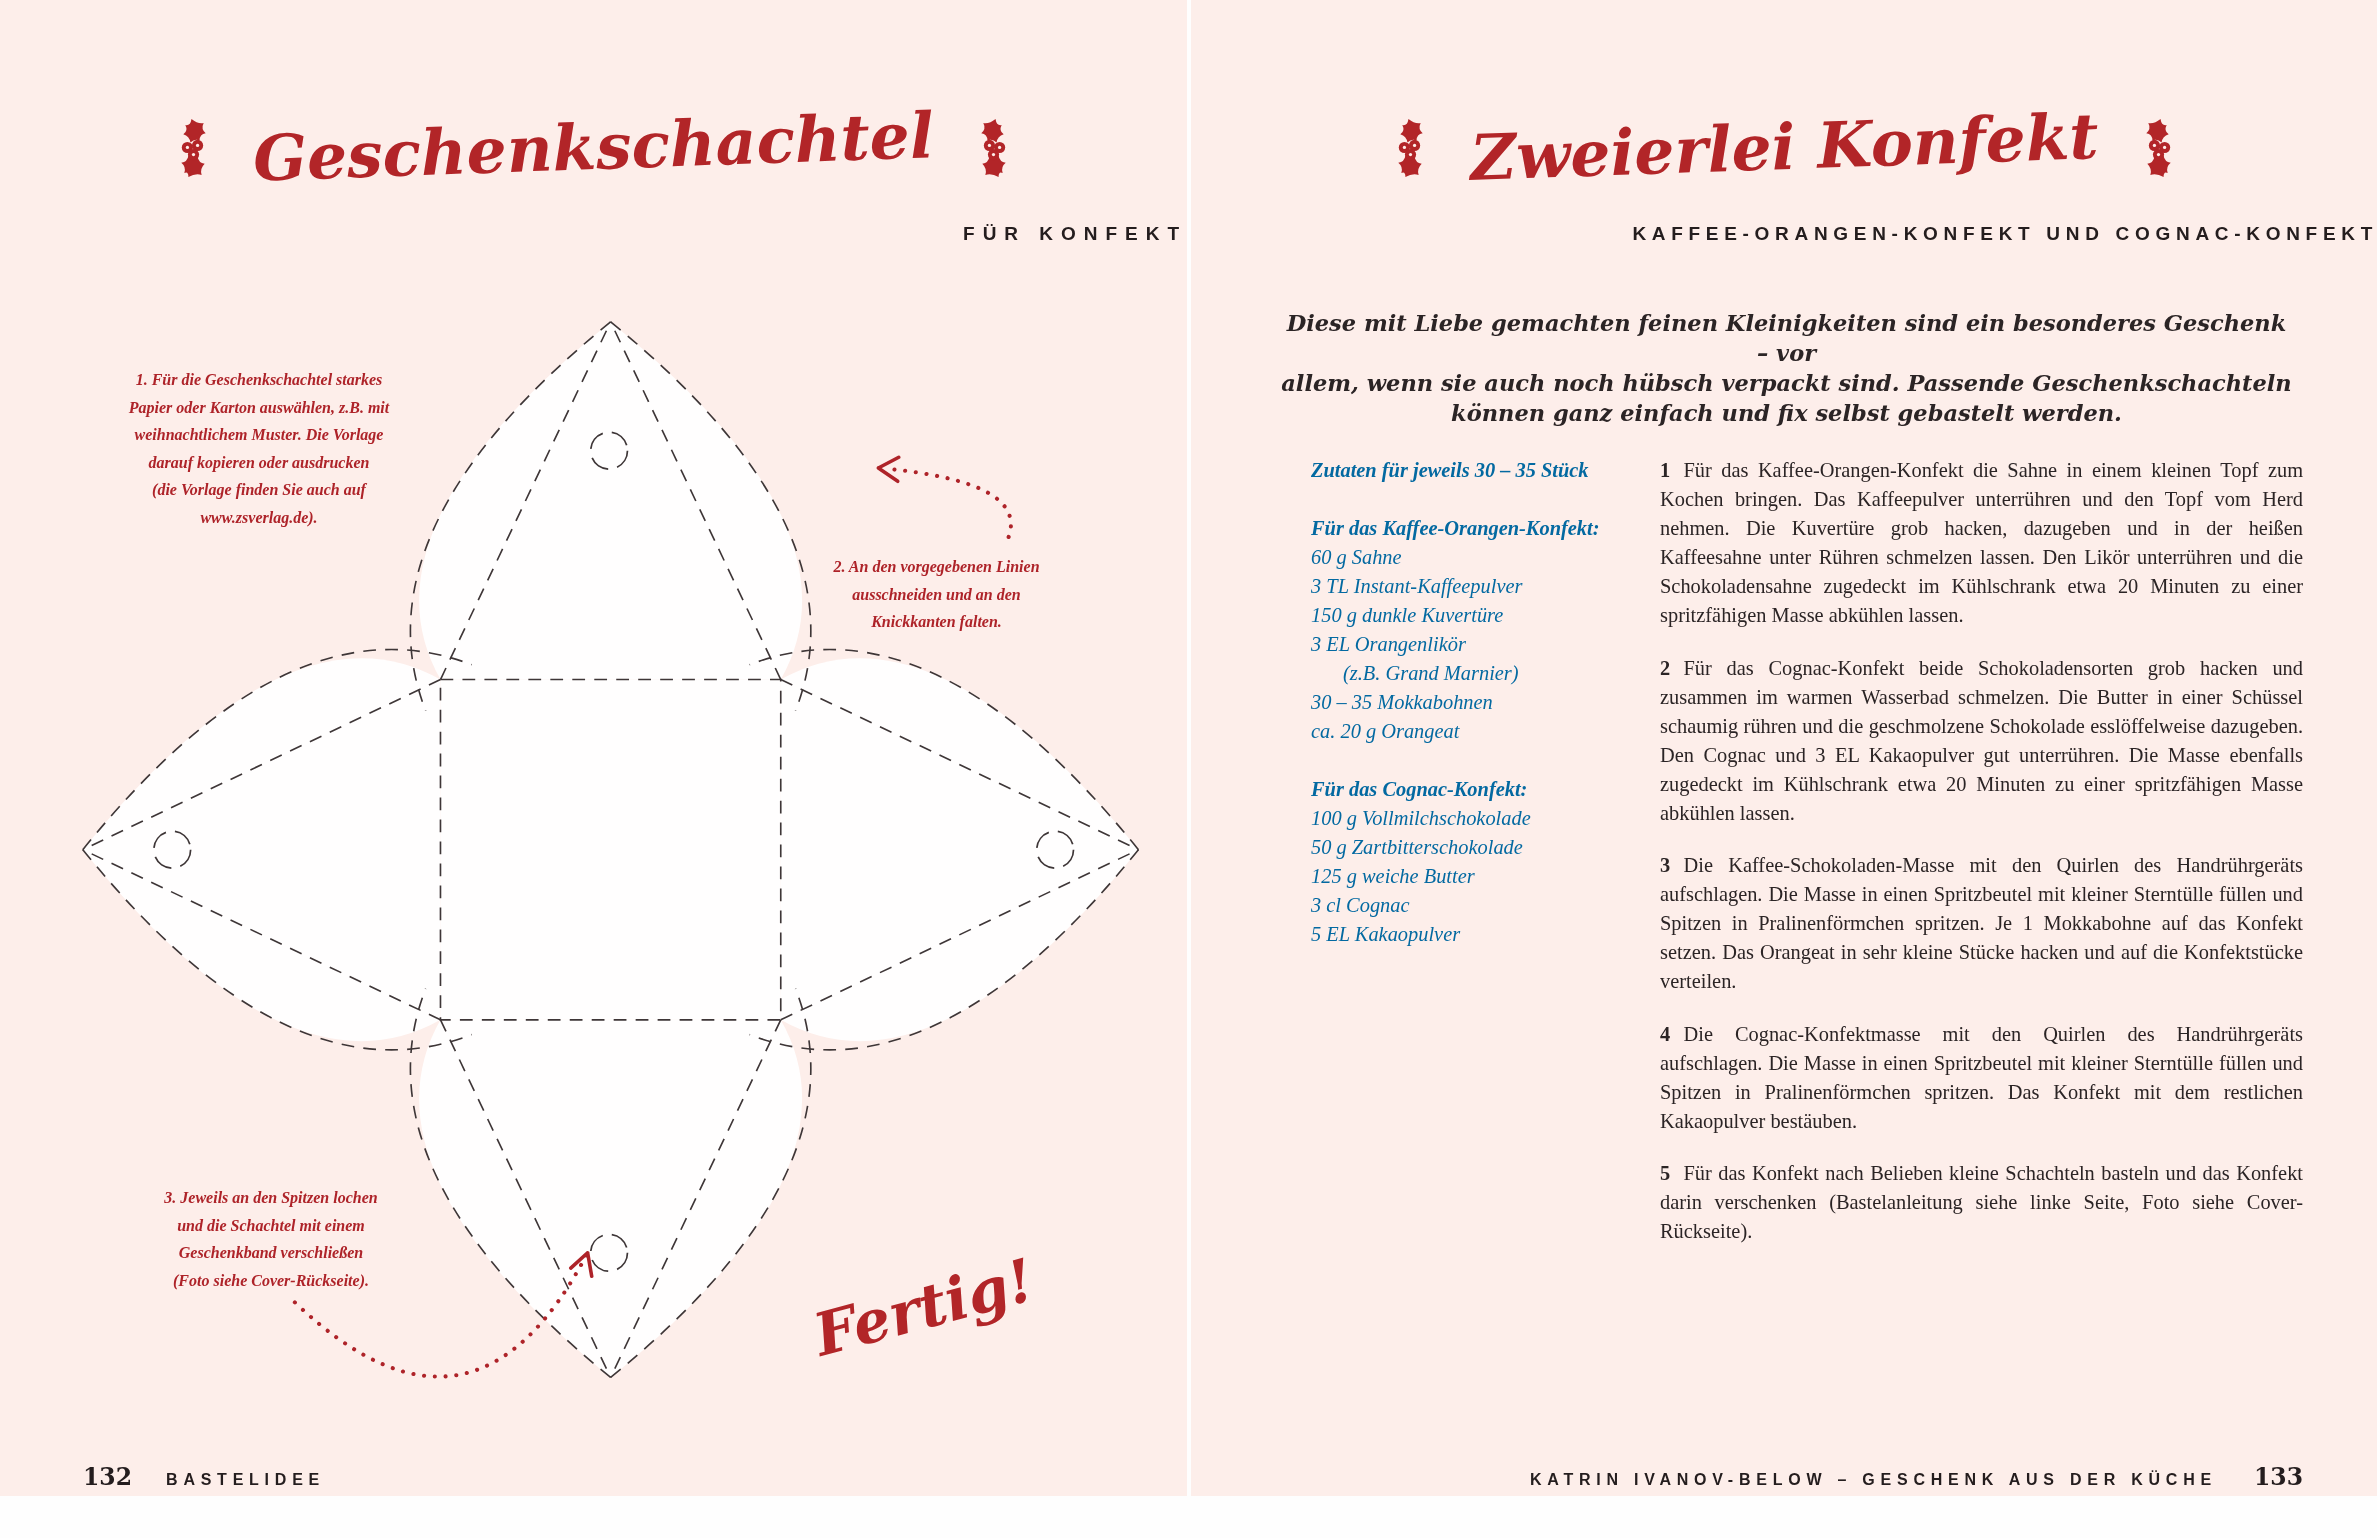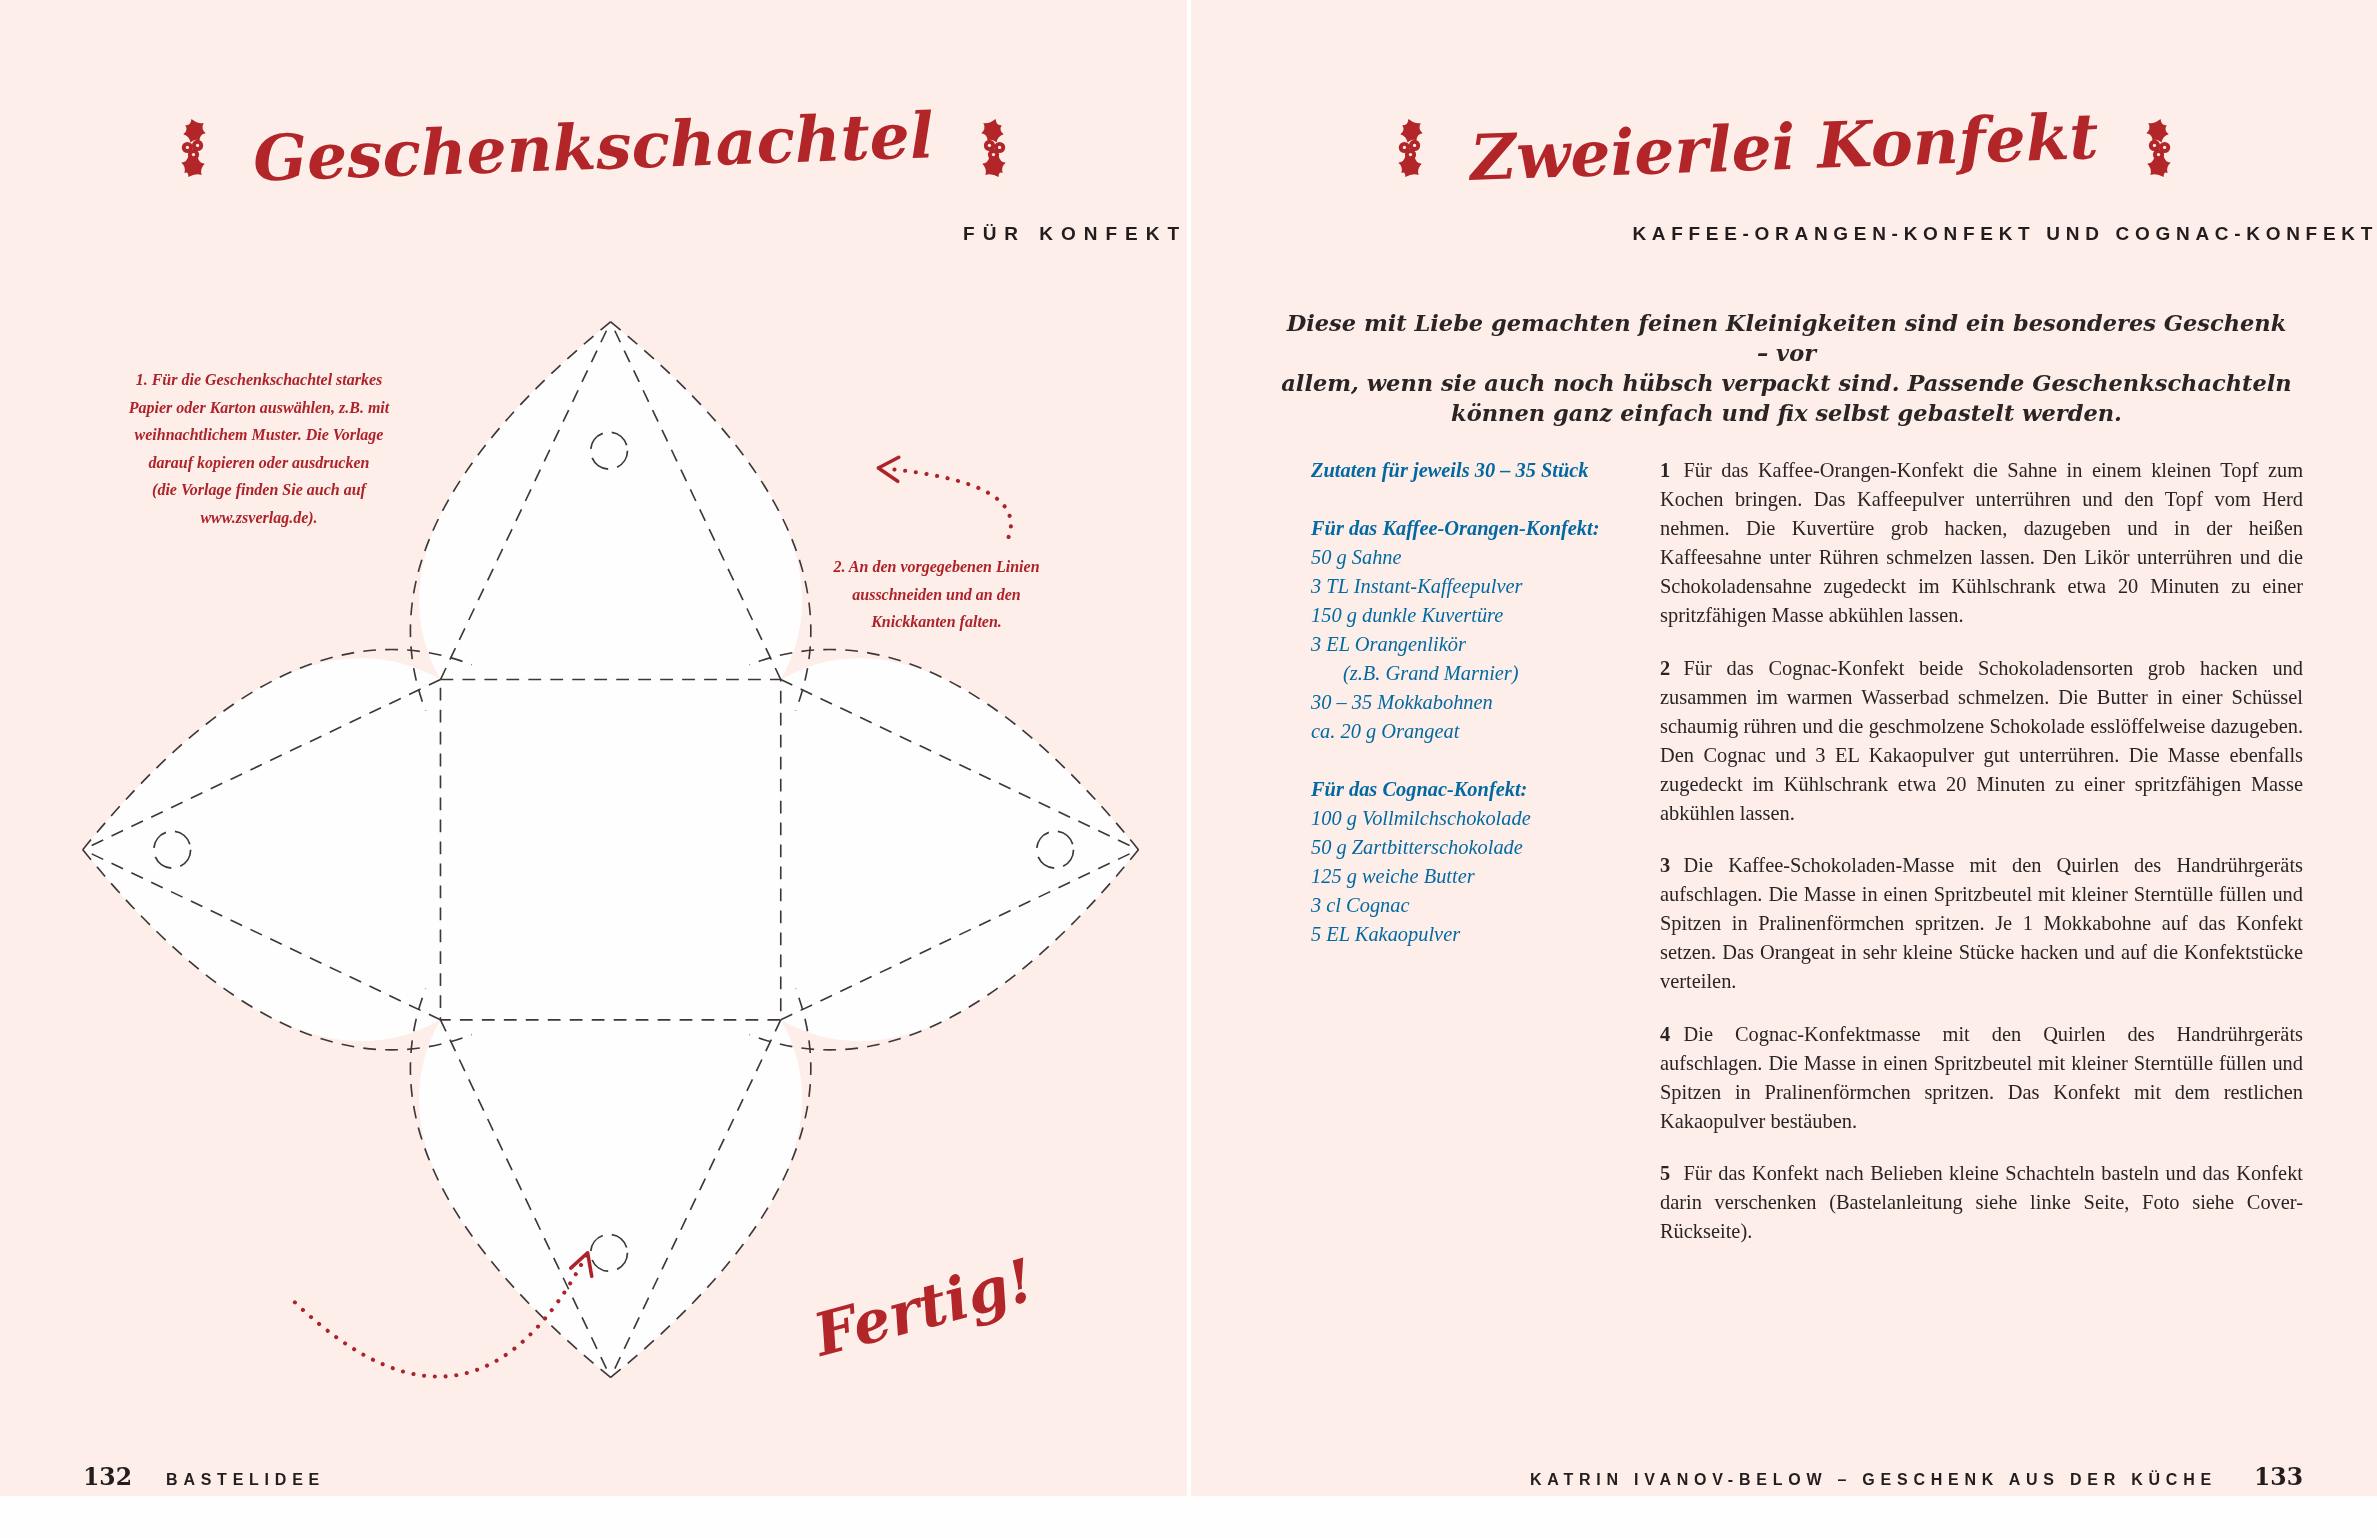--- a/index.html
+++ b/index.html
@@ -179,7 +179,7 @@
     <div id="ingredients">
       <div class="ing-head">Zutaten für jeweils 30 – 35 Stück</div>
       <div class="ing-head gap-top">Für das Kaffee-Orangen-Konfekt:</div>
-      <div>50 g Sahne</div>
+      <div>60 g Sahne</div>
       <div>3 TL Instant-Kaffeepulver</div>
       <div>150 g dunkle Kuvertüre</div>
       <div>3 EL Orangenlikör</div>

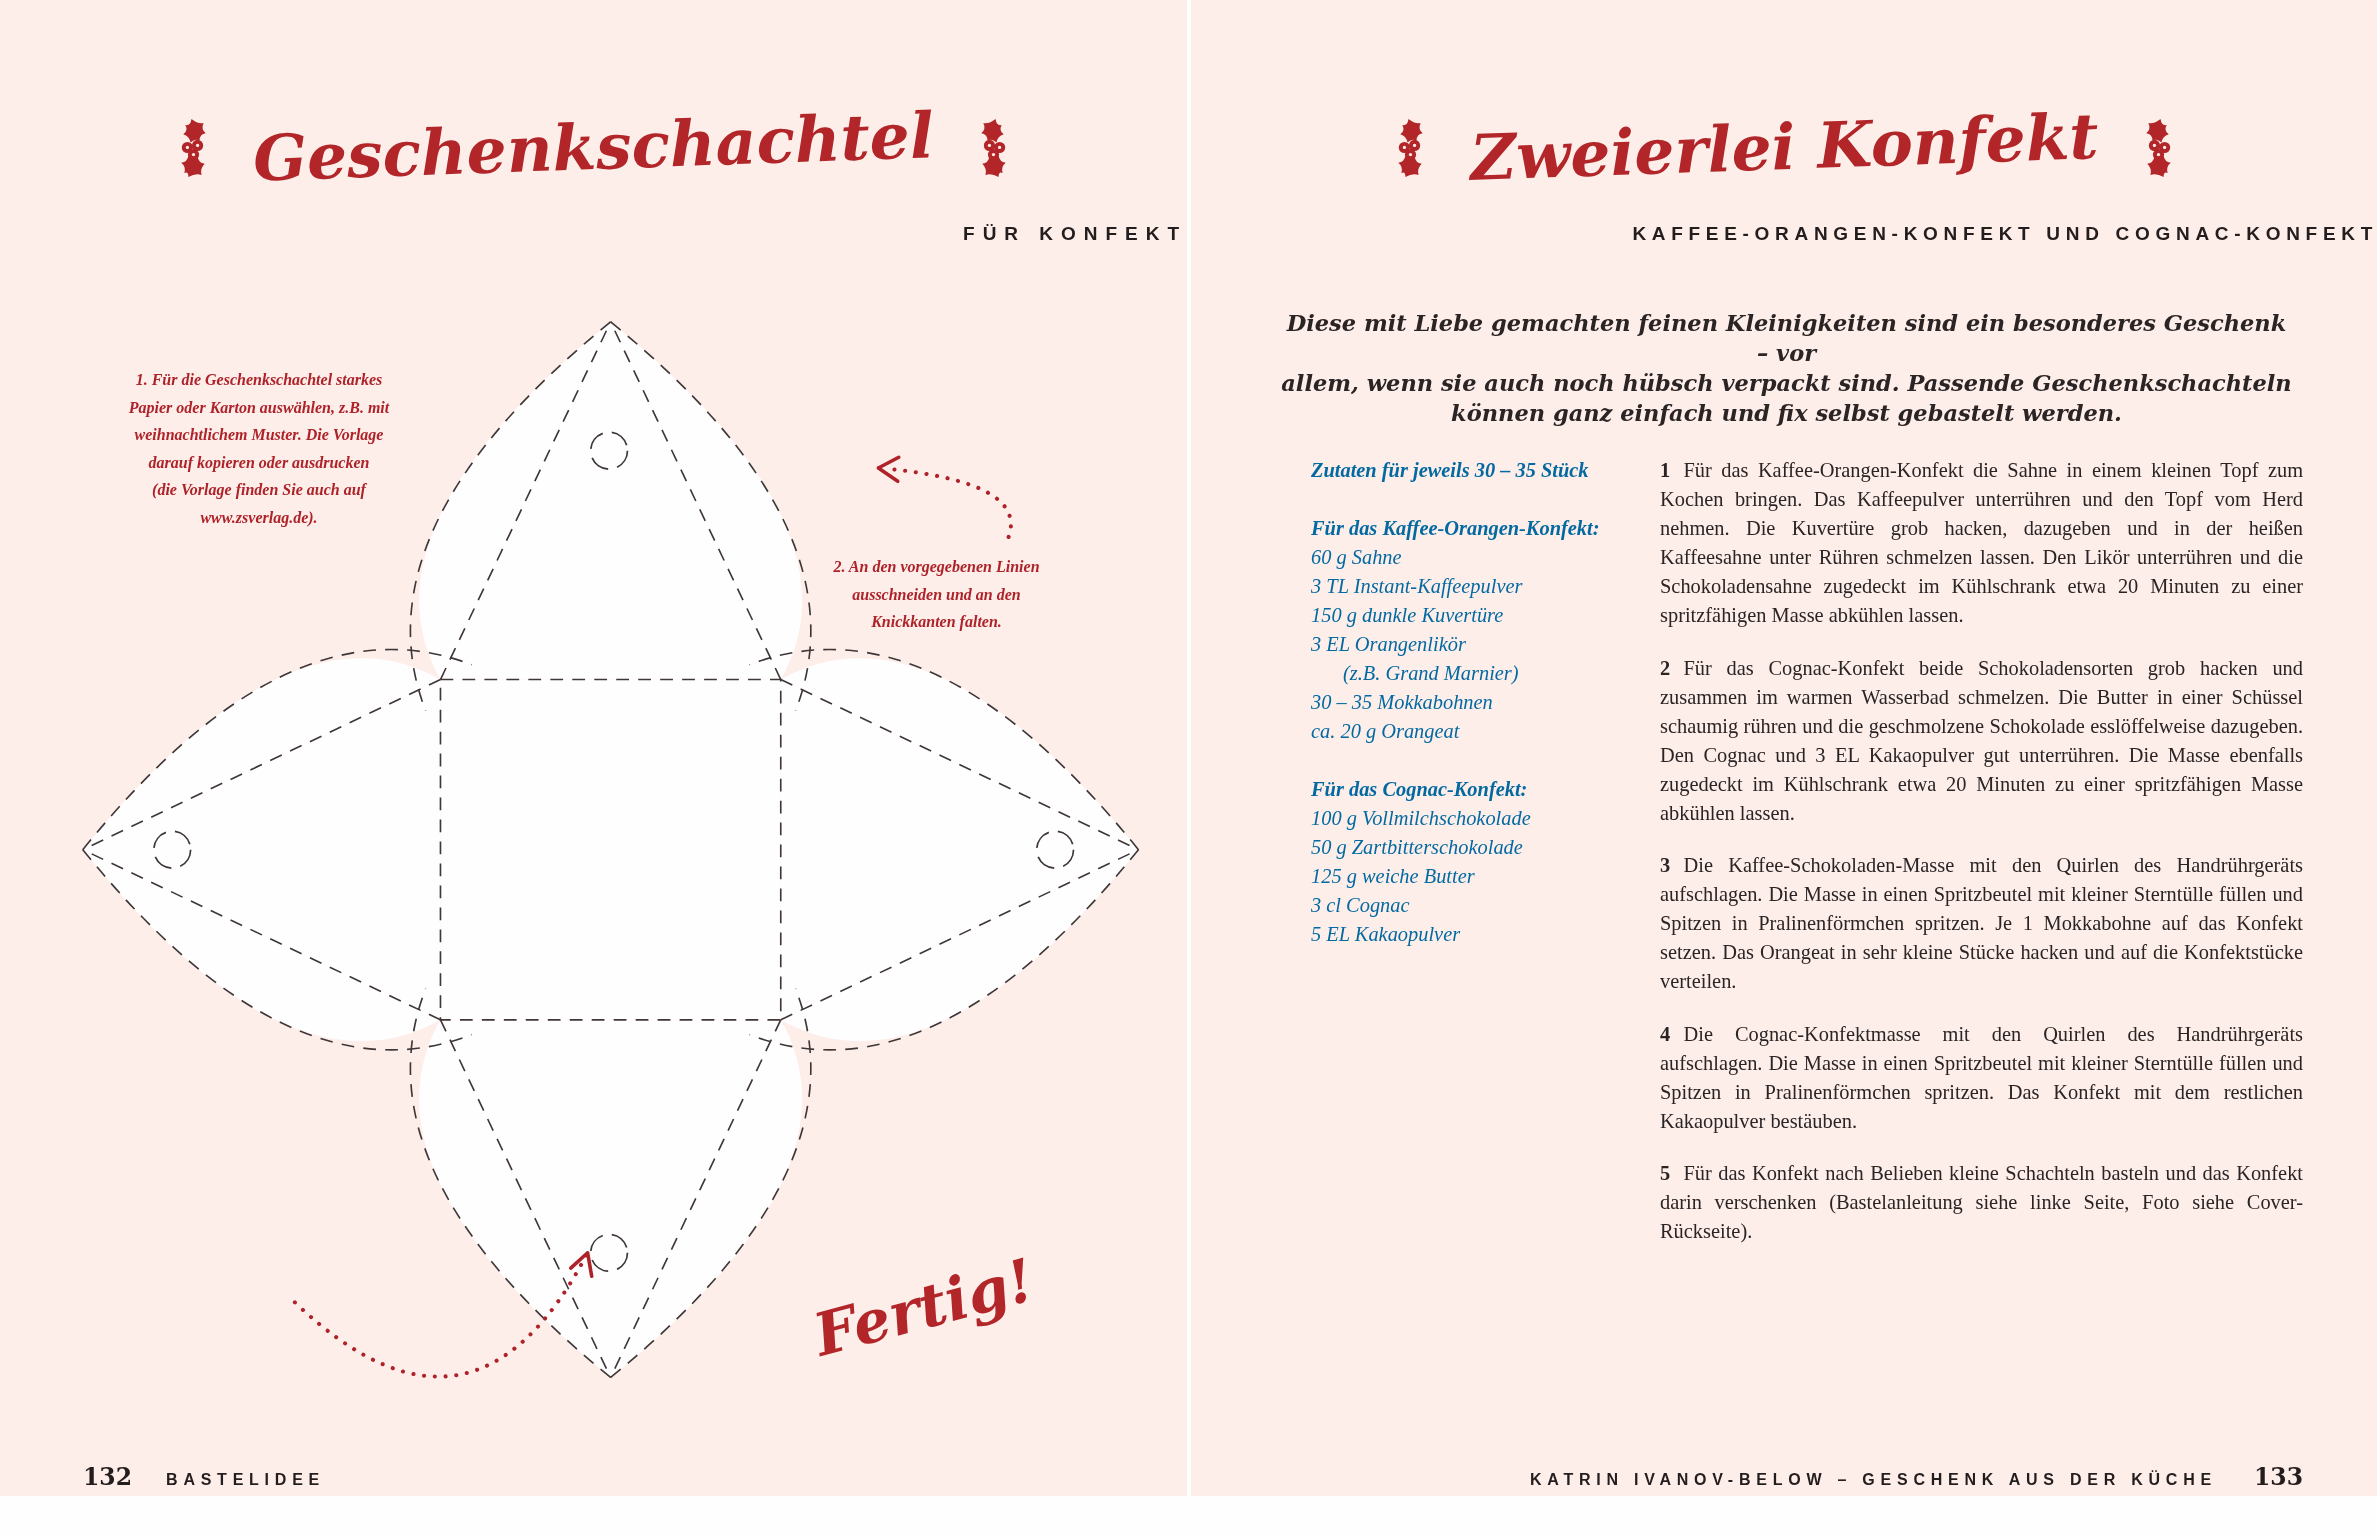--- a/index.html
+++ b/index.html
@@ -150,6 +150,10 @@
     <div class="red-note" id="instr-2">2. An den vorgegebenen Linien
 ausschneiden und an den
 Knickkanten falten.</div>
+    <div class="red-note" id="instr-3">3. Jeweils an den Spitzen lochen
+und die Schachtel mit einem
+Geschenkband verschließen
+(Foto siehe Cover-Rückseite).</div>
 
     <div id="fertig">Fertig!</div>
 

